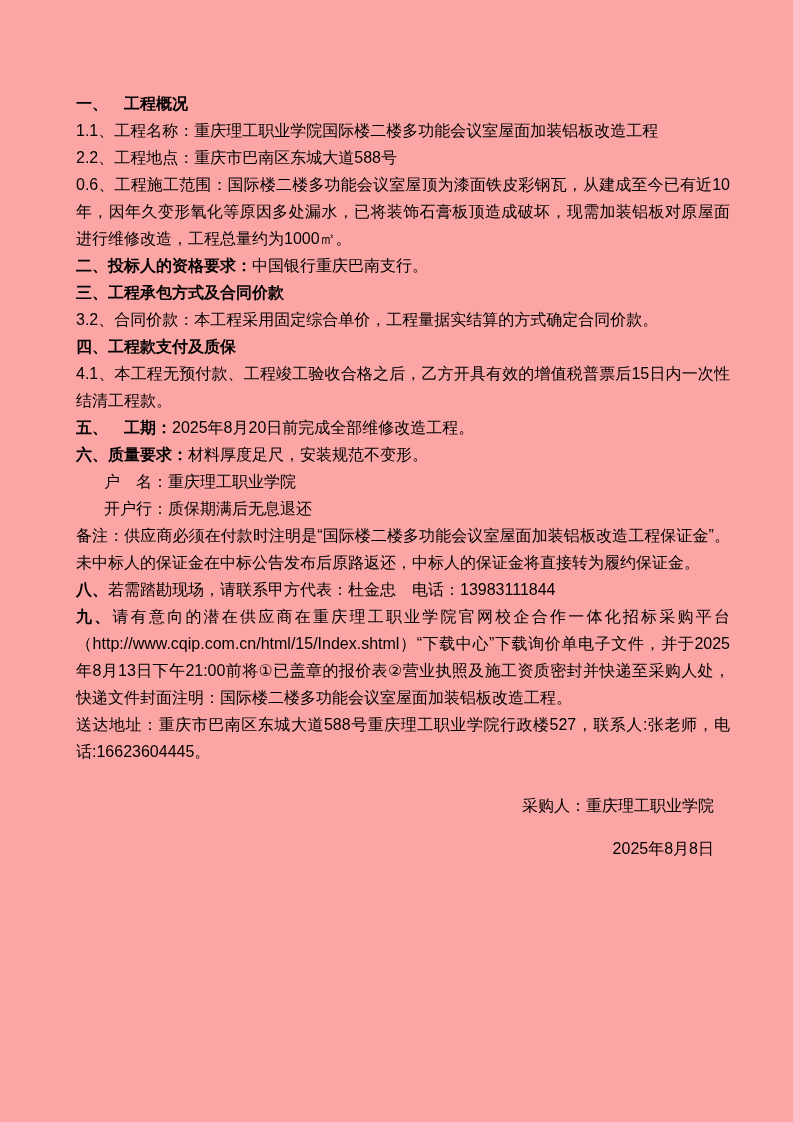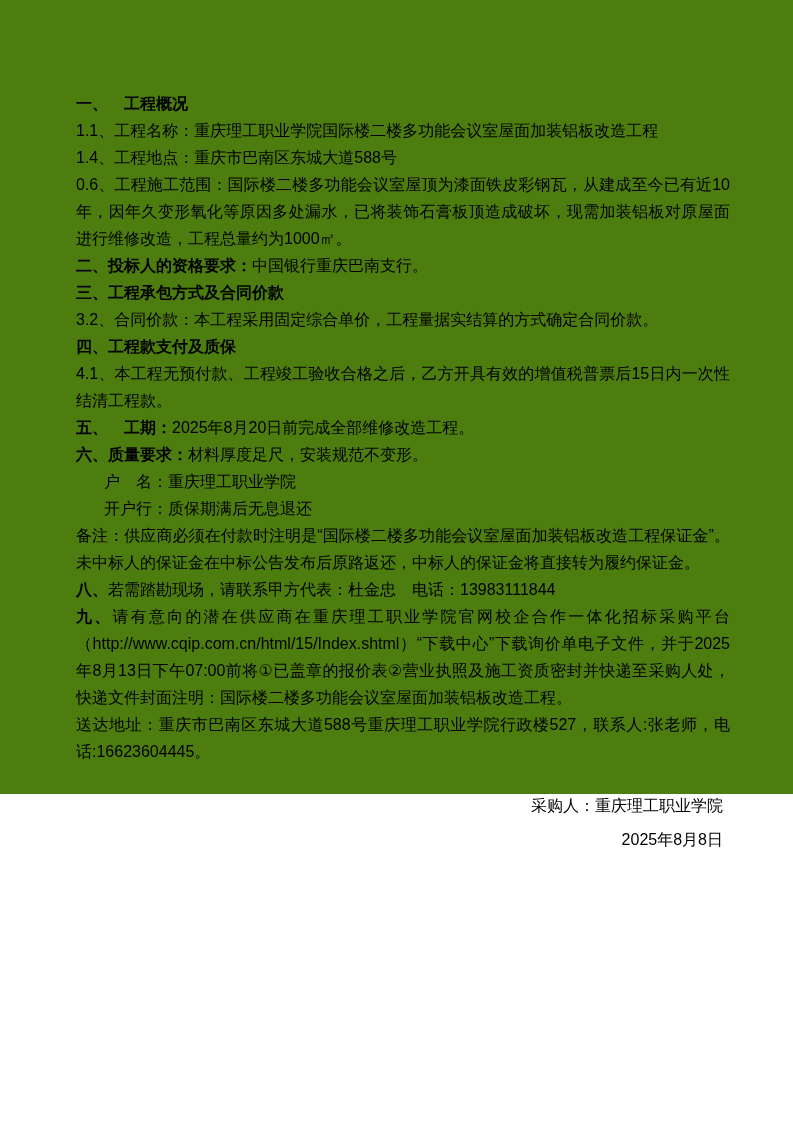--- a/index.html
+++ b/index.html
@@ -15,9 +15,9 @@
   .page {
     box-sizing: border-box;
     width: 793px;
-    height: 794px;
+    height: 1122px;
     padding: 90px 63px 0 76px;
-    background: #4d7c0f;
+    background: #fca5a5;
     color: #000000;
     font-family: "Liberation Sans", "DejaVu Sans", serif;
     font-size: 16px;

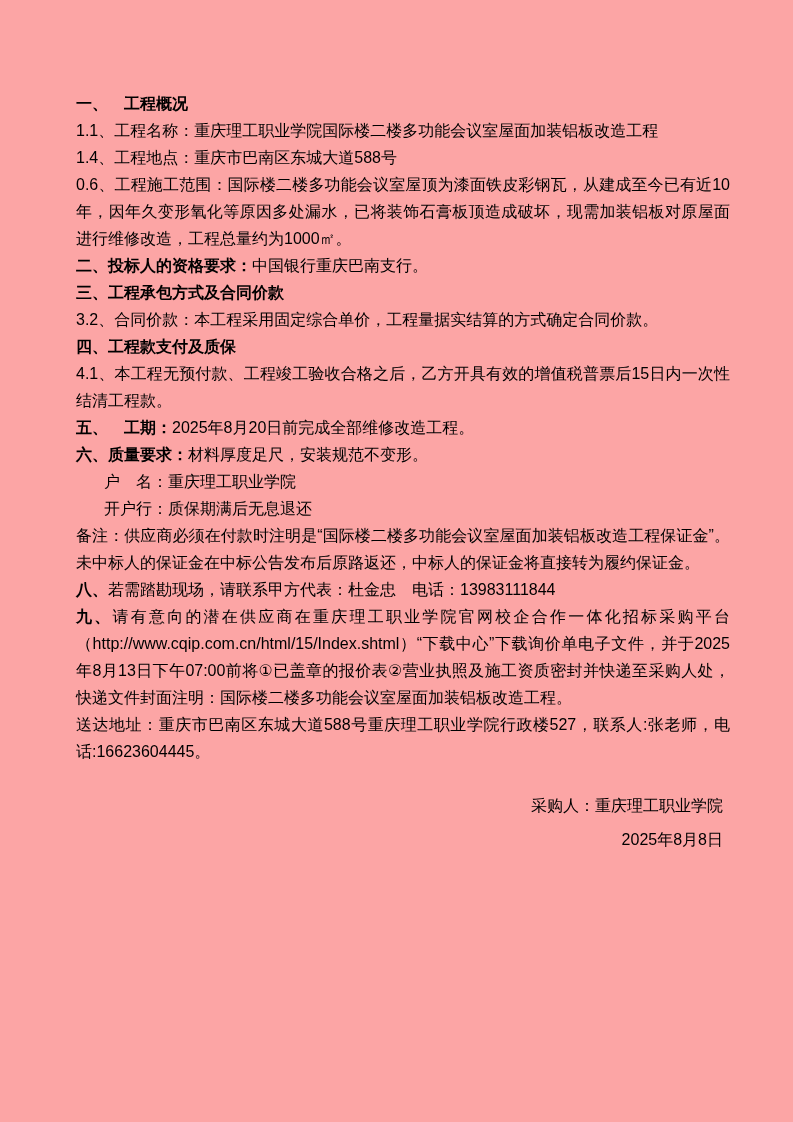--- a/index.html
+++ b/index.html
@@ -48,7 +48,7 @@
 
   <p class="para b">一、　工程概况</p>
   <p class="para">1.1、工程名称：重庆理工职业学院国际楼二楼多功能会议室屋面加装铝板改造工程</p>
-  <p class="para">1.4、工程地点：重庆市巴南区东城大道588号</p>
+  <p class="para">2.2、工程地点：重庆市巴南区东城大道588号</p>
   <p class="para">0.6、工程施工范围：国际楼二楼多功能会议室屋顶为漆面铁皮彩钢瓦，从建成至今已有近10年，因年久变形氧化等原因多处漏水，已将装饰石膏板顶造成破坏，现需加装铝板对原屋面进行维修改造，工程总量约为1000㎡。</p>
 
   <p class="para"><span class="b">二、投标人的资格要求：</span><span>中国银行重庆巴南支行。</span></p>

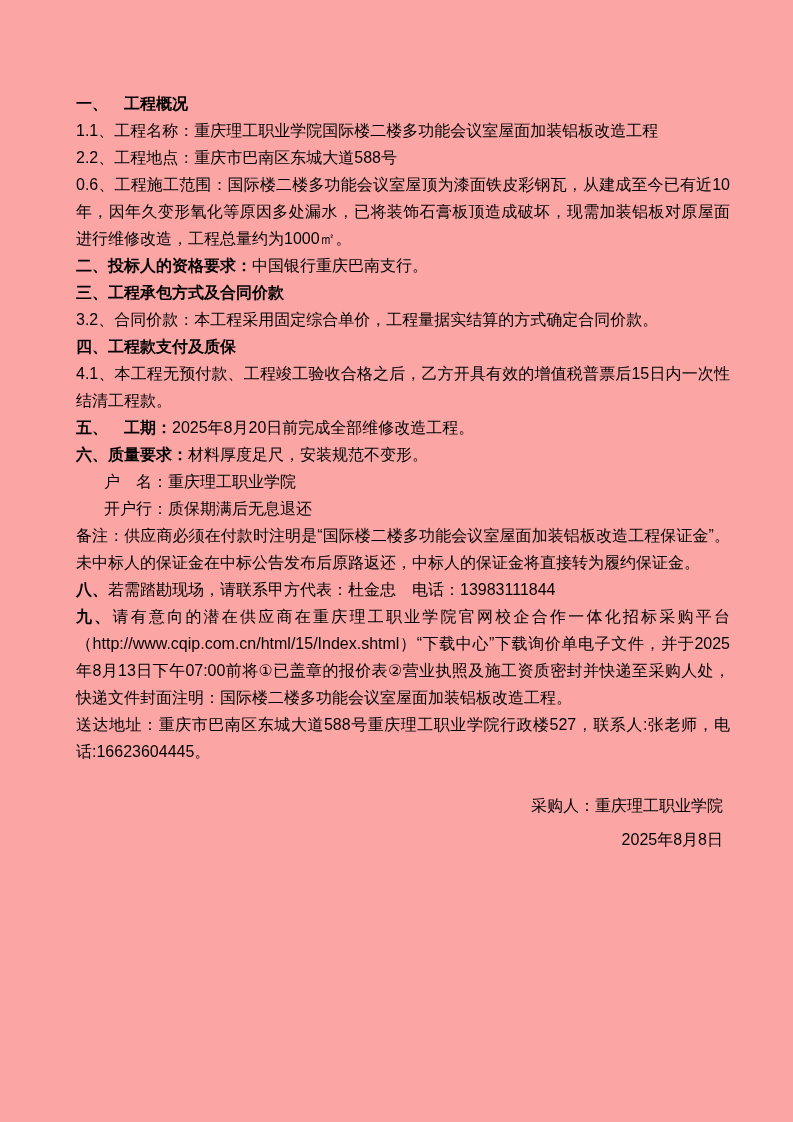--- a/index.html
+++ b/index.html
@@ -71,7 +71,7 @@
 
   <p class="para"><span class="b">八、</span><span>若需踏勘现场，请联系甲方代表：杜金忠　电话：13983111844</span></p>
 
-  <p class="para"><span class="b">九、</span><span>请有意向的潜在供应商在重庆理工职业学院官网校企合作一体化招标采购平台（http://www.cqip.com.cn/html/15/Index.shtml）“下载中心”下载询价单电子文件，并于2025年8月13日下午07:00前将①已盖章的报价表②营业执照及施工资质密封并快递至采购人处，快递文件封面注明：国际楼二楼多功能会议室屋面加装铝板改造工程。</span></p>
+  <p class="para"><span class="b">九、</span><span>请有意向的潜在供应商在重庆理工职业学院官网校企合作一体化招标采购平台（http://www.cqip.com.cn/html/15/Index.shtml）“下载中心”下载询价单电子文件，并于2025年8月13日下午21:00前将①已盖章的报价表②营业执照及施工资质密封并快递至采购人处，快递文件封面注明：国际楼二楼多功能会议室屋面加装铝板改造工程。</span></p>
 
   <p class="para">送达地址：重庆市巴南区东城大道588号重庆理工职业学院行政楼527，联系人:张老师，电话:16623604445。</p>
 

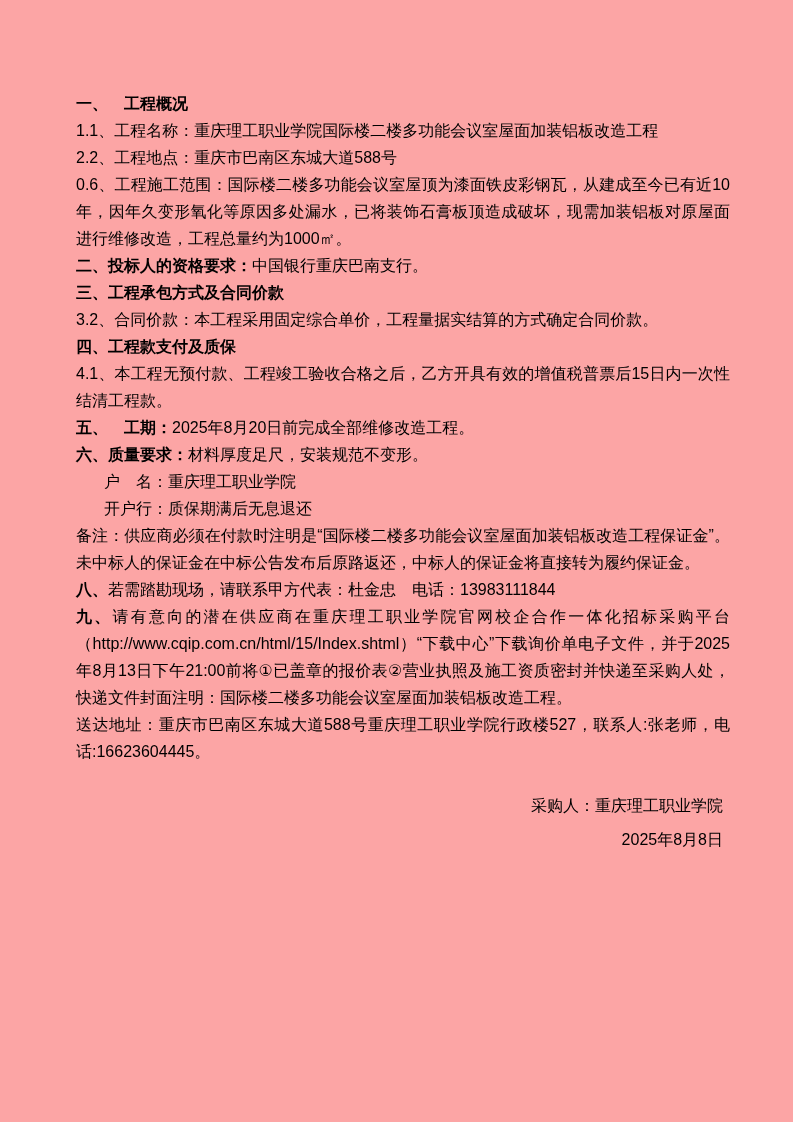--- a/index.html
+++ b/index.html
@@ -34,7 +34,7 @@
     padding-left: 28px;
   }
   .sig {
-    margin: 7px;
+    margin: 16px;
     text-align: right;
   }
   .sig-first {

